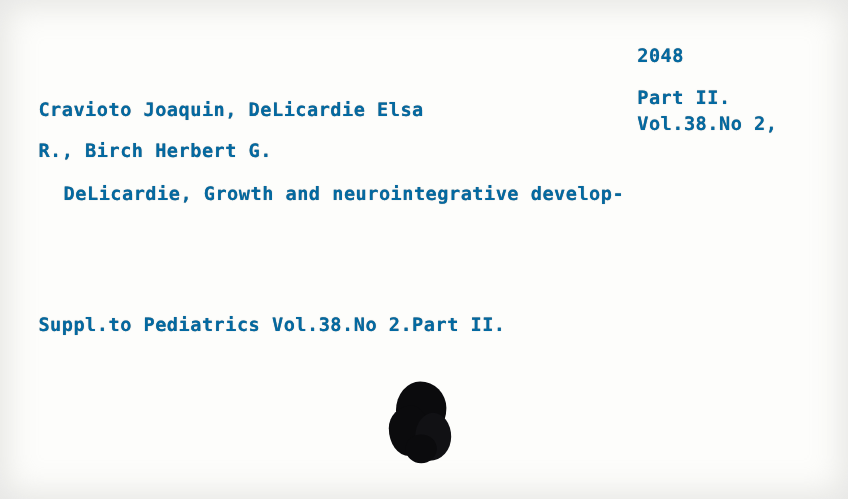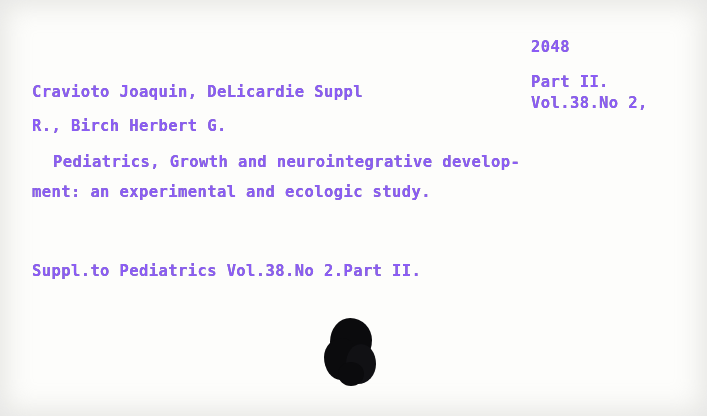--- a/index.html
+++ b/index.html
@@ -14,7 +14,7 @@
     background: #fdfdfb;
     overflow: hidden;
     font-family: "DejaVu Sans Mono", "Liberation Mono", monospace;
-    color: #8b5cf6;
+    color: #0369a1;
   }
   
   #card::before {

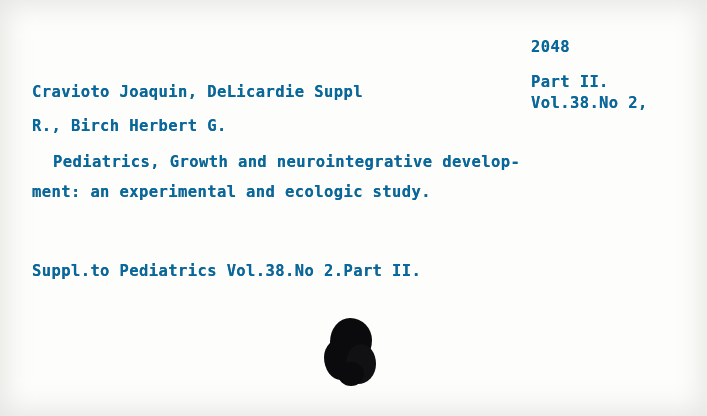--- a/index.html
+++ b/index.html
@@ -104,7 +104,7 @@
   <div class="line tr" id="tr2">Vol.38.No 2,</div>
   <div class="line tr" id="tr3">Part II.</div>
 
-  <div class="line" id="a1">Cravioto Joaquin, DeLicardie Suppl</div>
+  <div class="line" id="a1">Cravioto Joaquin, DeLicardie Elsa</div>
   <div class="line" id="a2">R., Birch Herbert G.</div>
 
   <div class="line" id="t1">Pediatrics, Growth and neurointegrative develop-</div>

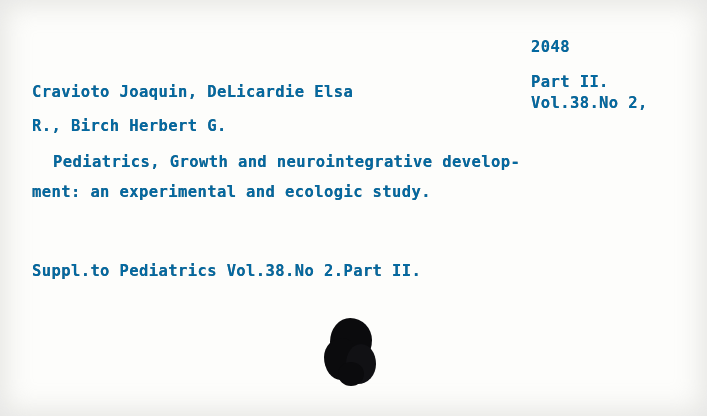--- a/index.html
+++ b/index.html
@@ -107,7 +107,7 @@
   <div class="line" id="a1">Cravioto Joaquin, DeLicardie Elsa</div>
   <div class="line" id="a2">R., Birch Herbert G.</div>
 
-  <div class="line" id="t1">Pediatrics, Growth and neurointegrative develop-</div>
+  <div class="line" id="t1">DeLicardie, Growth and neurointegrative develop-</div>
   <div class="line" id="t2">ment: an experimental and ecologic study.</div>
 
 

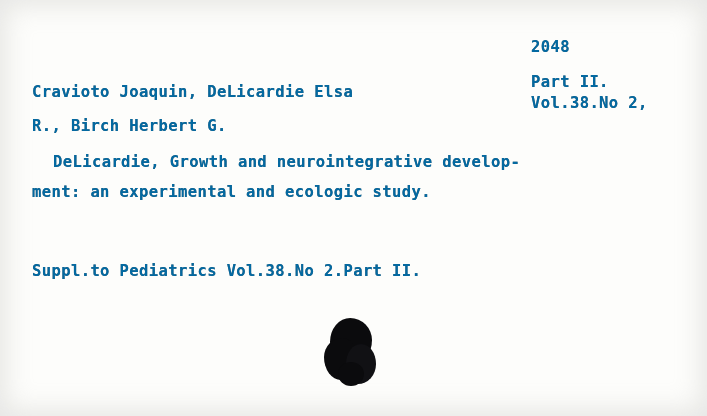--- a/index.html
+++ b/index.html
@@ -108,7 +108,6 @@
   <div class="line" id="a2">R., Birch Herbert G.</div>
 
   <div class="line" id="t1">DeLicardie, Growth and neurointegrative develop-</div>
-  <div class="line" id="t2">ment: an experimental and ecologic study.</div>
 
 
   <div class="line" id="i2">Suppl.to Pediatrics Vol.38.No 2.Part II.</div>

